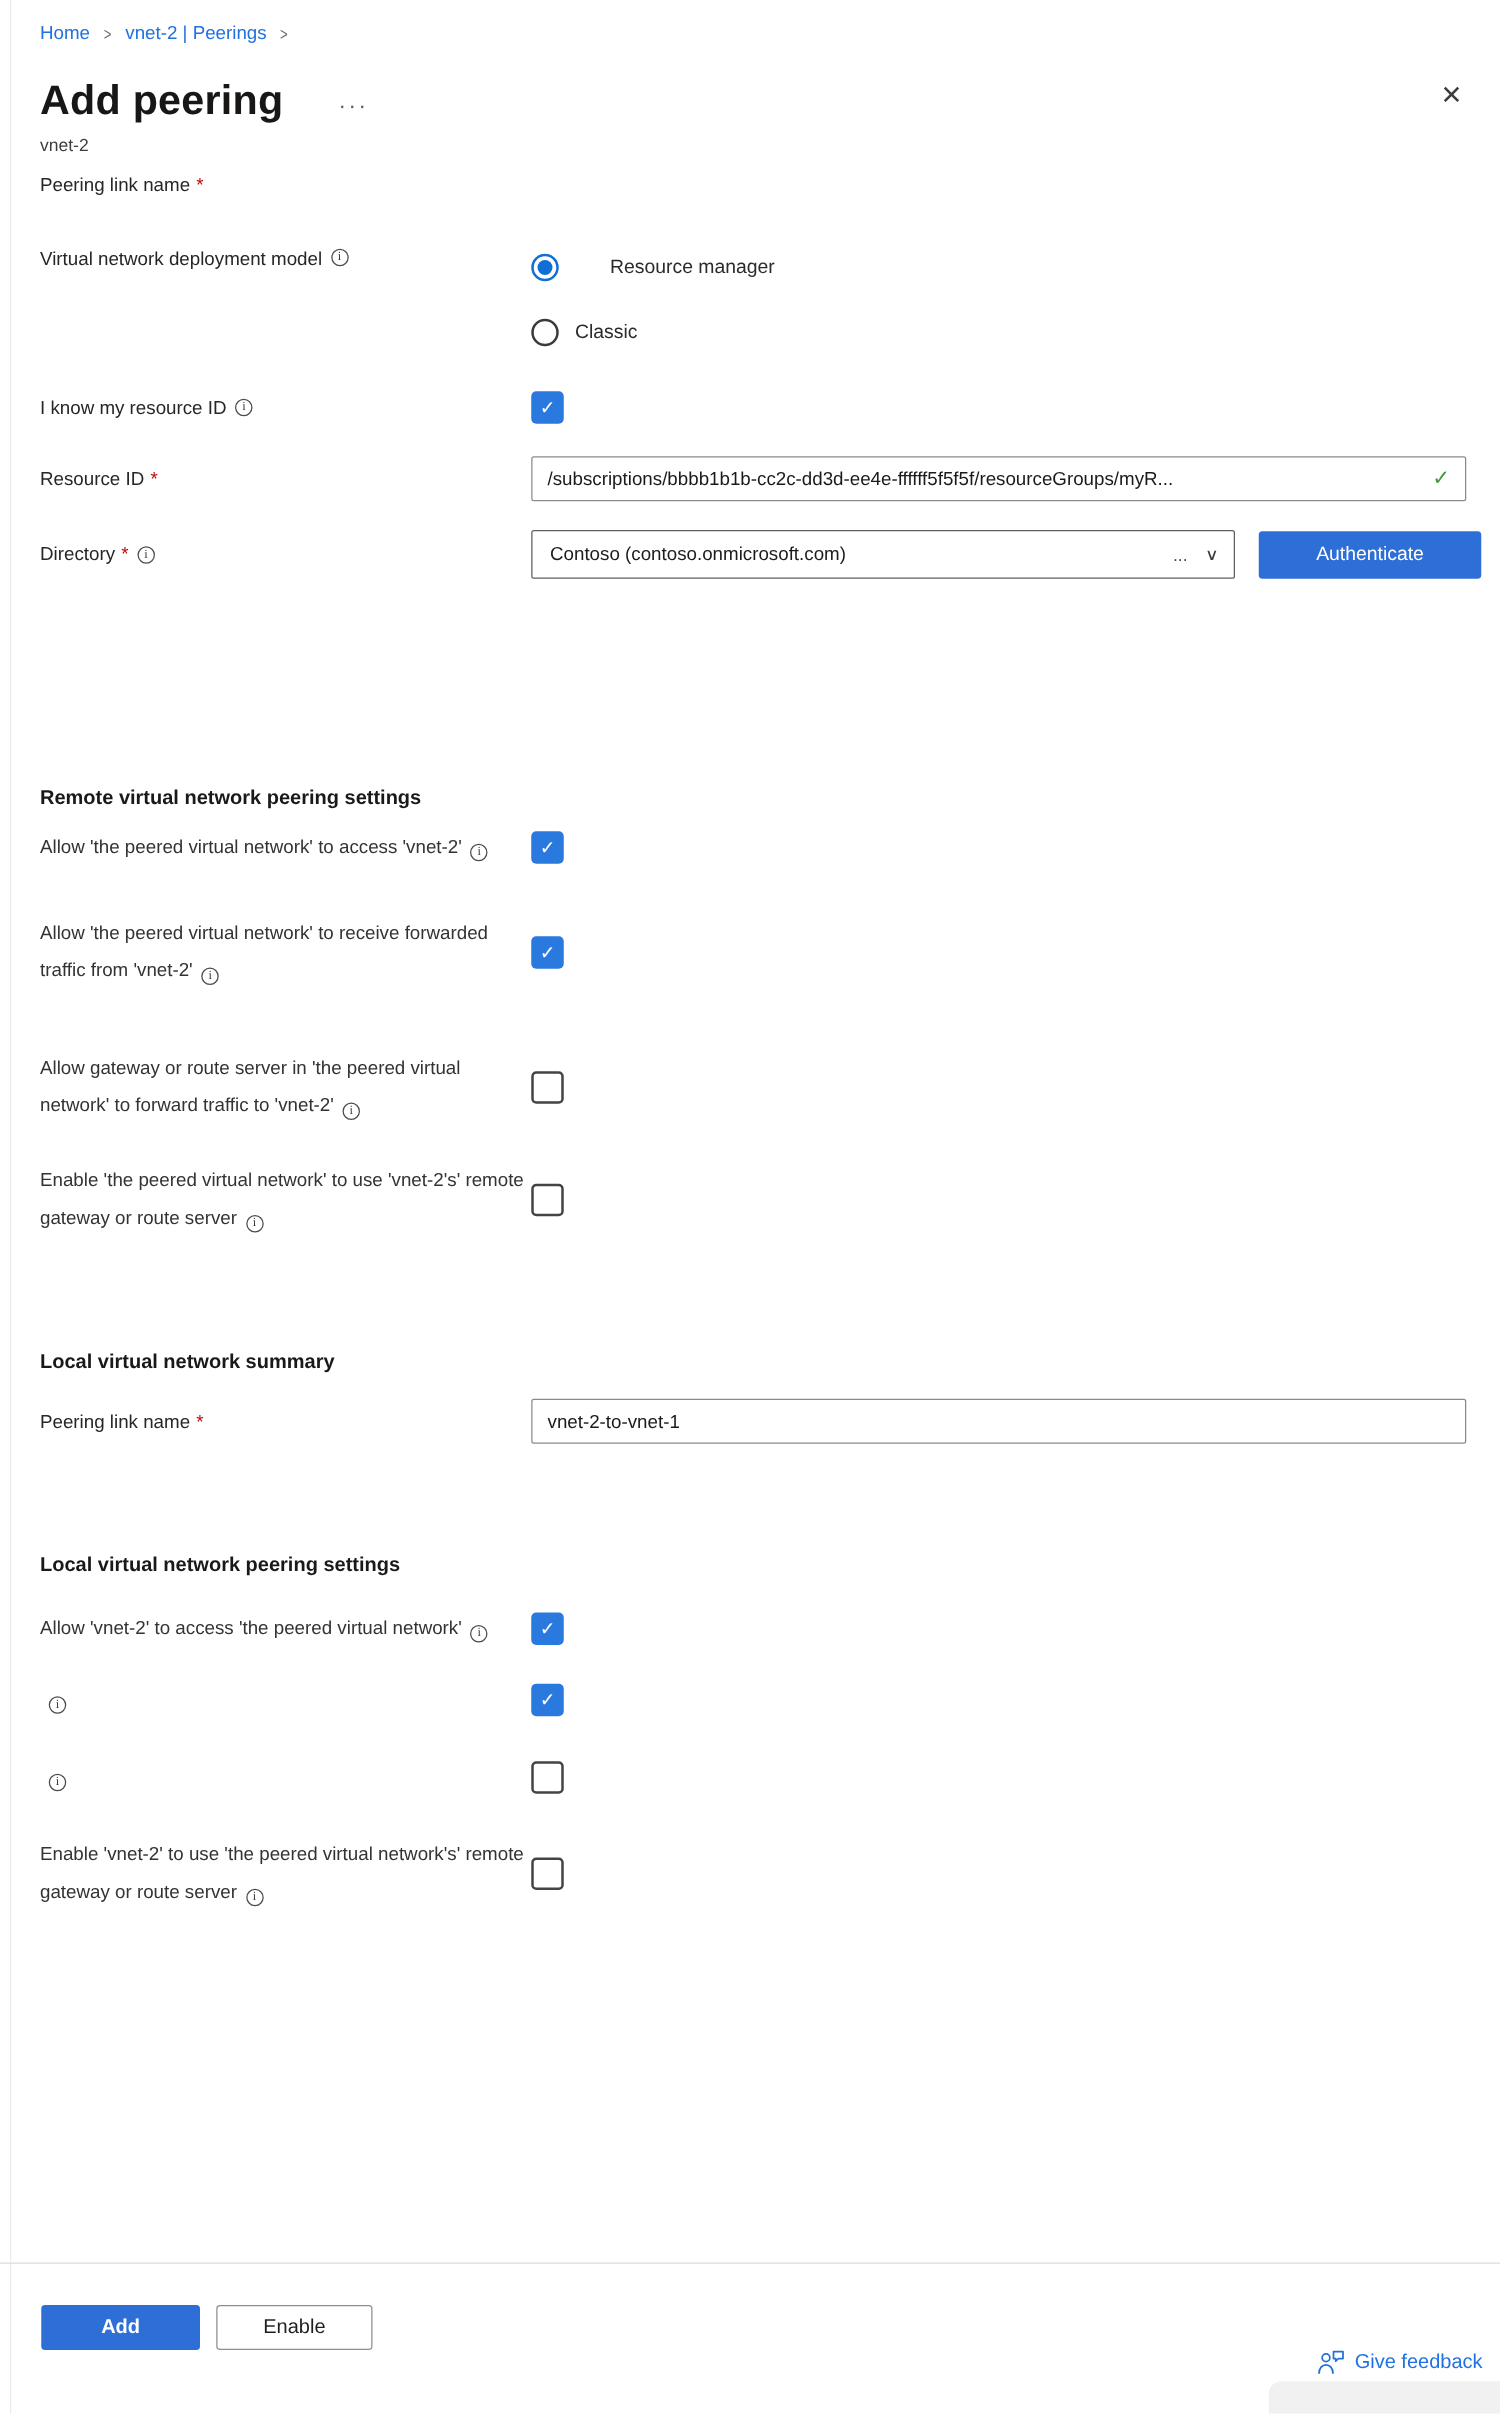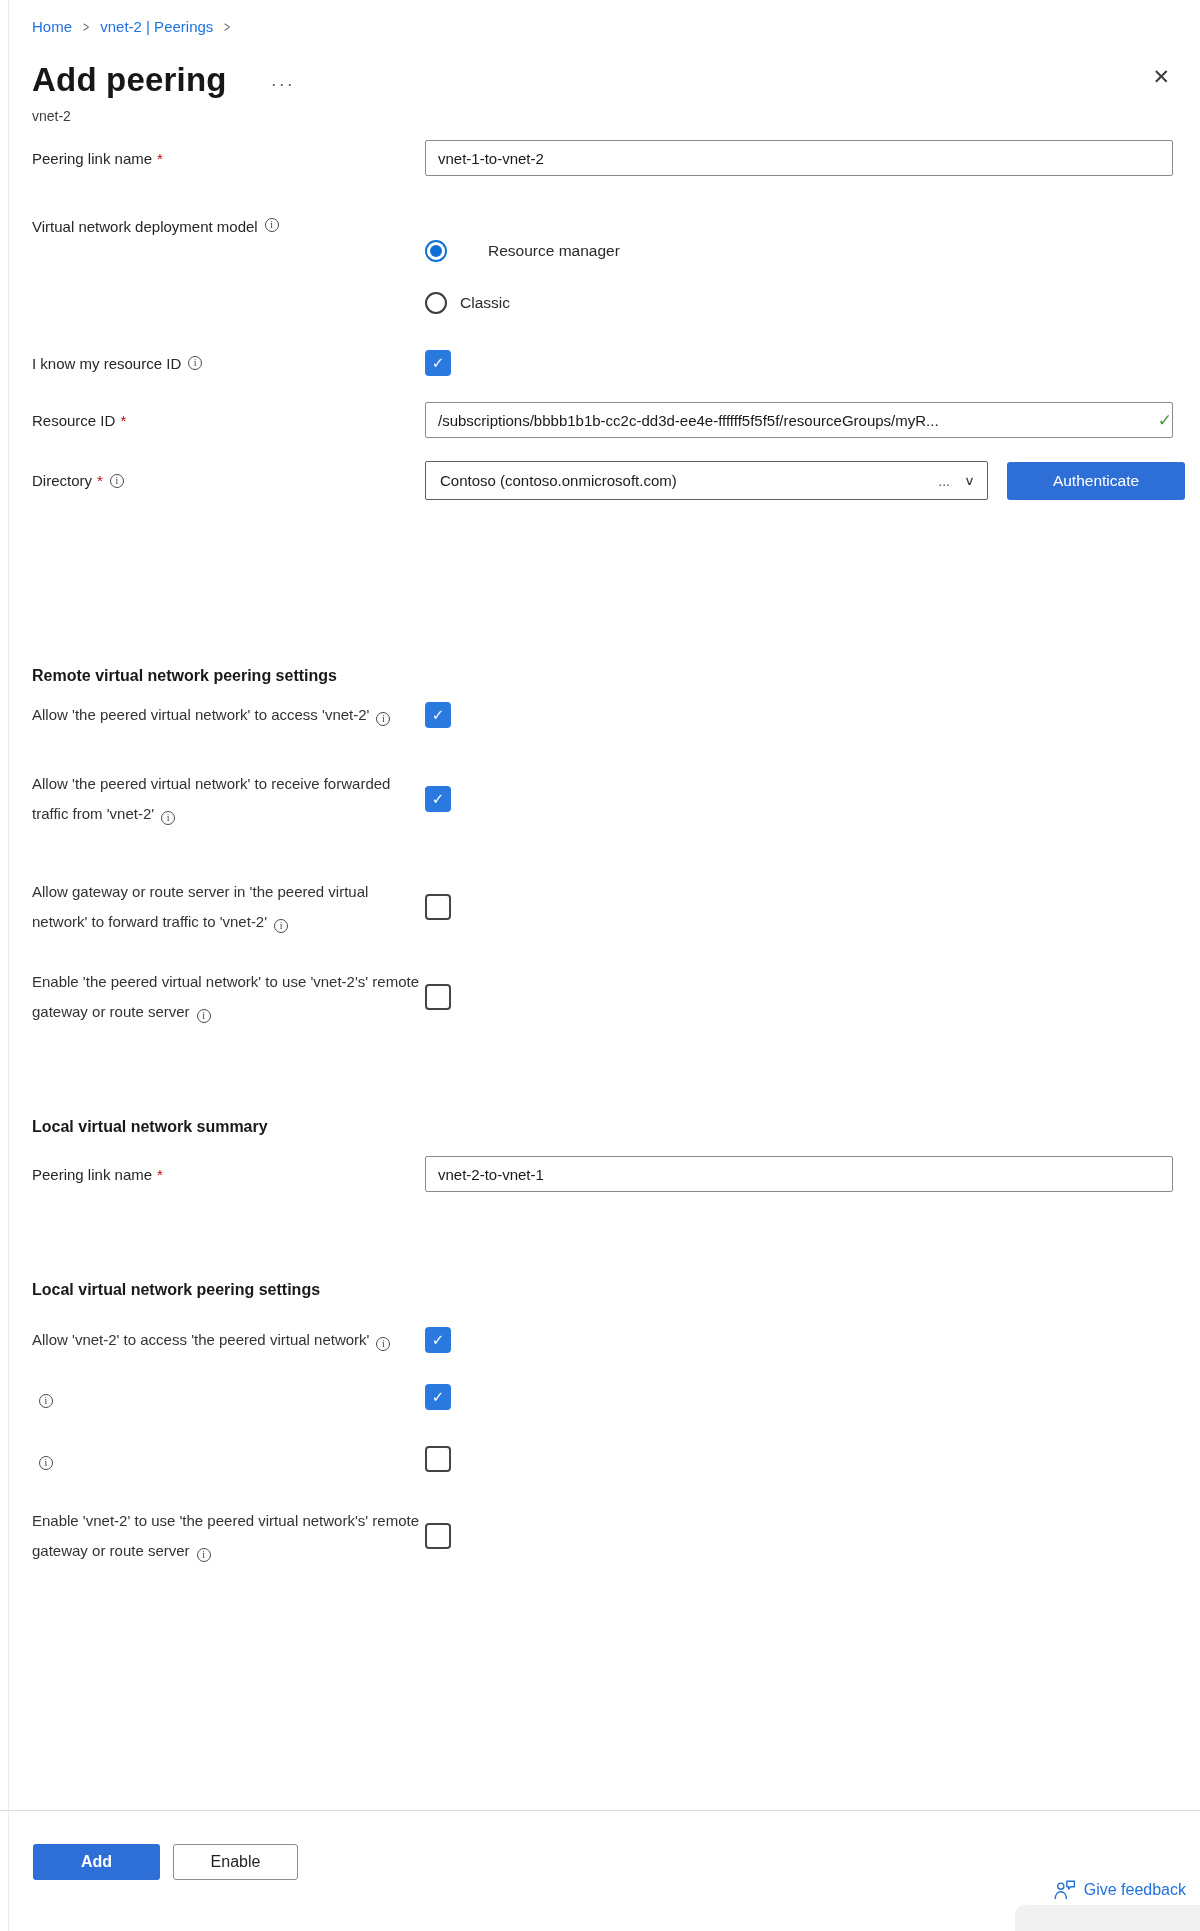--- a/index.html
+++ b/index.html
@@ -166,9 +166,6 @@
       <span>Peering link name</span>
       <span class="req">*</span>
     </div>
-    <div class="field-col">
-      <input class="text-input" type="text" value="vnet-1-to-vnet-2" style="">
-    </div>
   </div>
 
   <div class="form-row row-deploy-model">

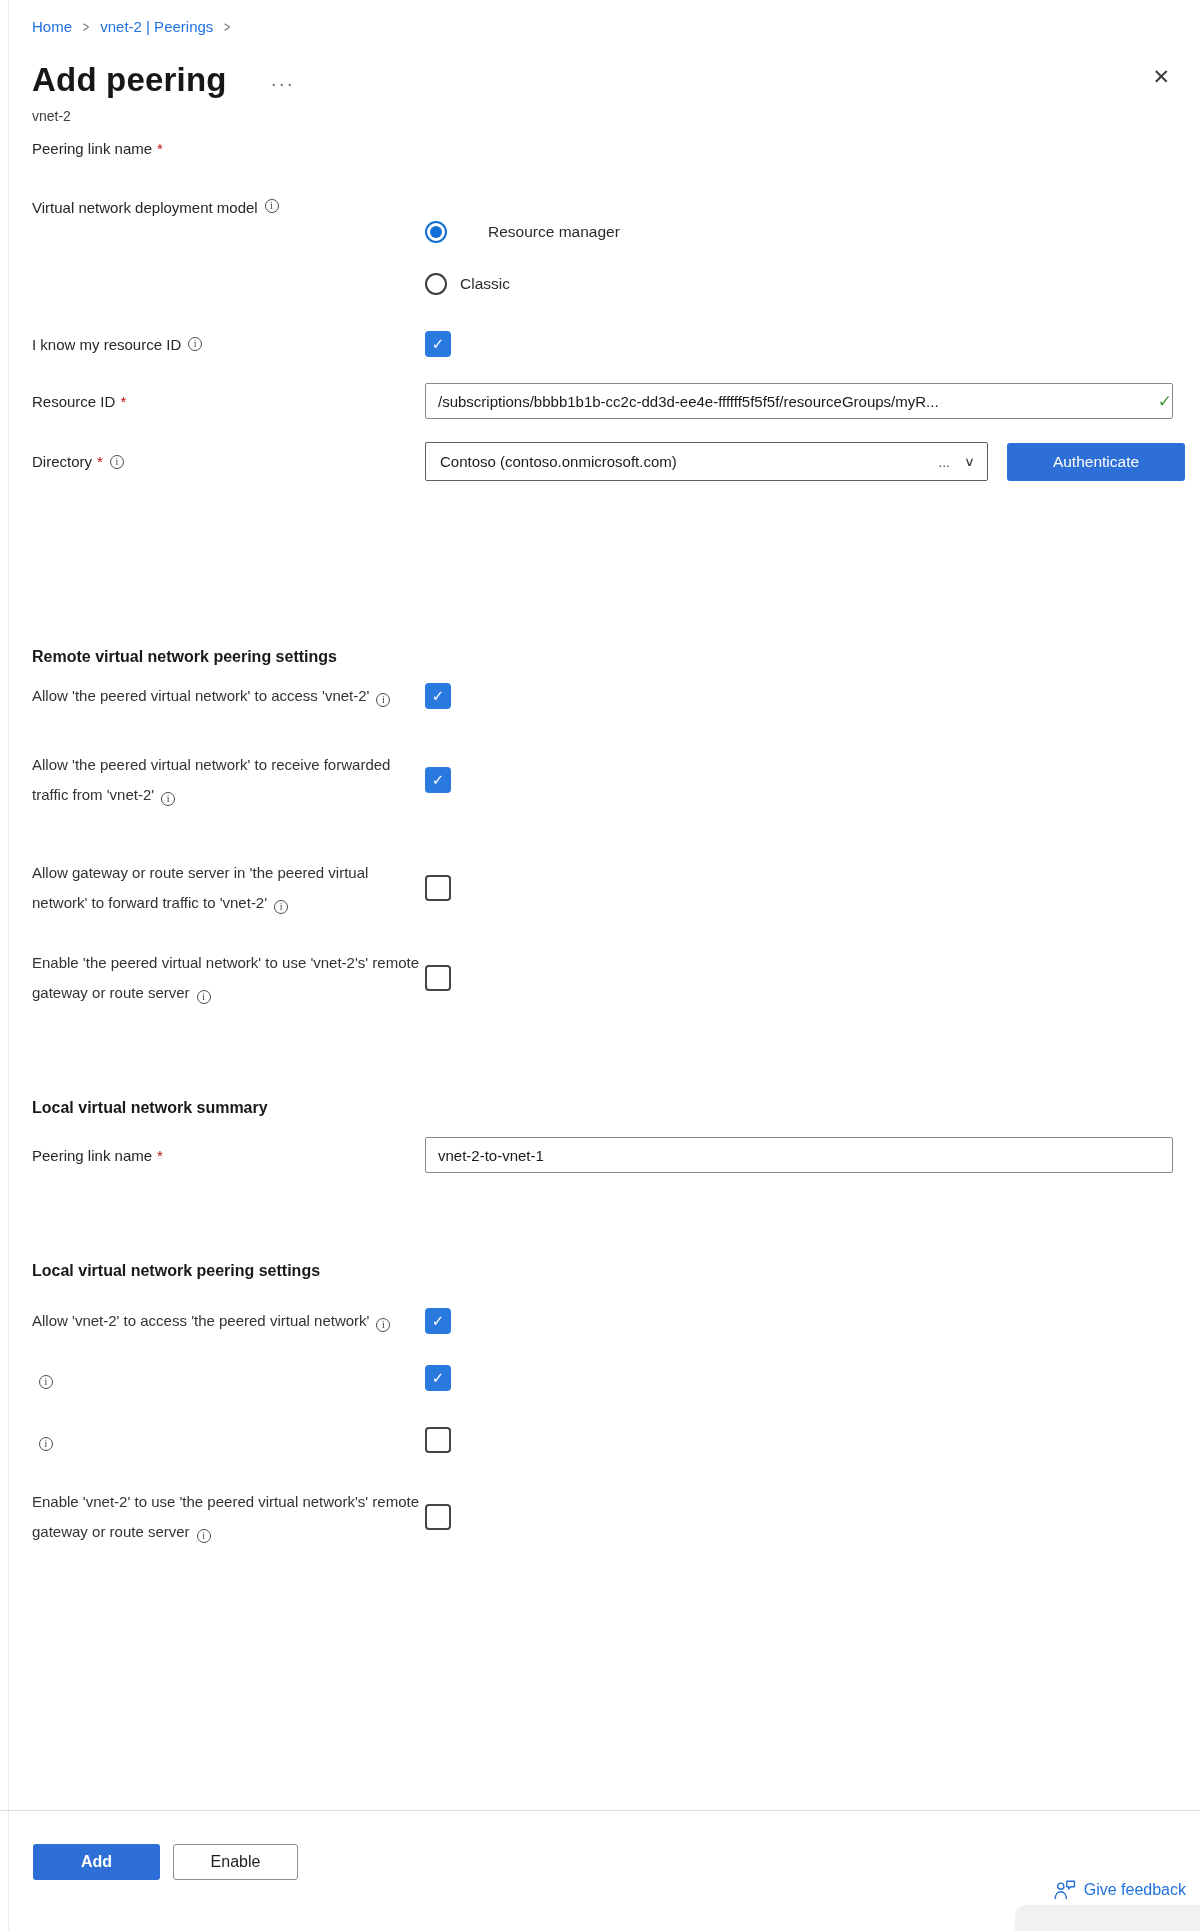--- a/index.html
+++ b/index.html
@@ -65,7 +65,7 @@
 
   
   .radio-option { display: flex; align-items: center; gap: 13px; cursor: pointer; }
-  .radio-opt-1 { margin-top: 28px; gap: 41px; }
+  .radio-opt-1 { margin-top: 10px; gap: 41px; }
   .radio-opt-2 { margin-top: 30px; }
   .radio { width: 22px; height: 22px; border-radius: 50%; position: relative; flex: none; }
   .radio.selected { border: 2px solid var(--radio-blue, #0f6fd6); }

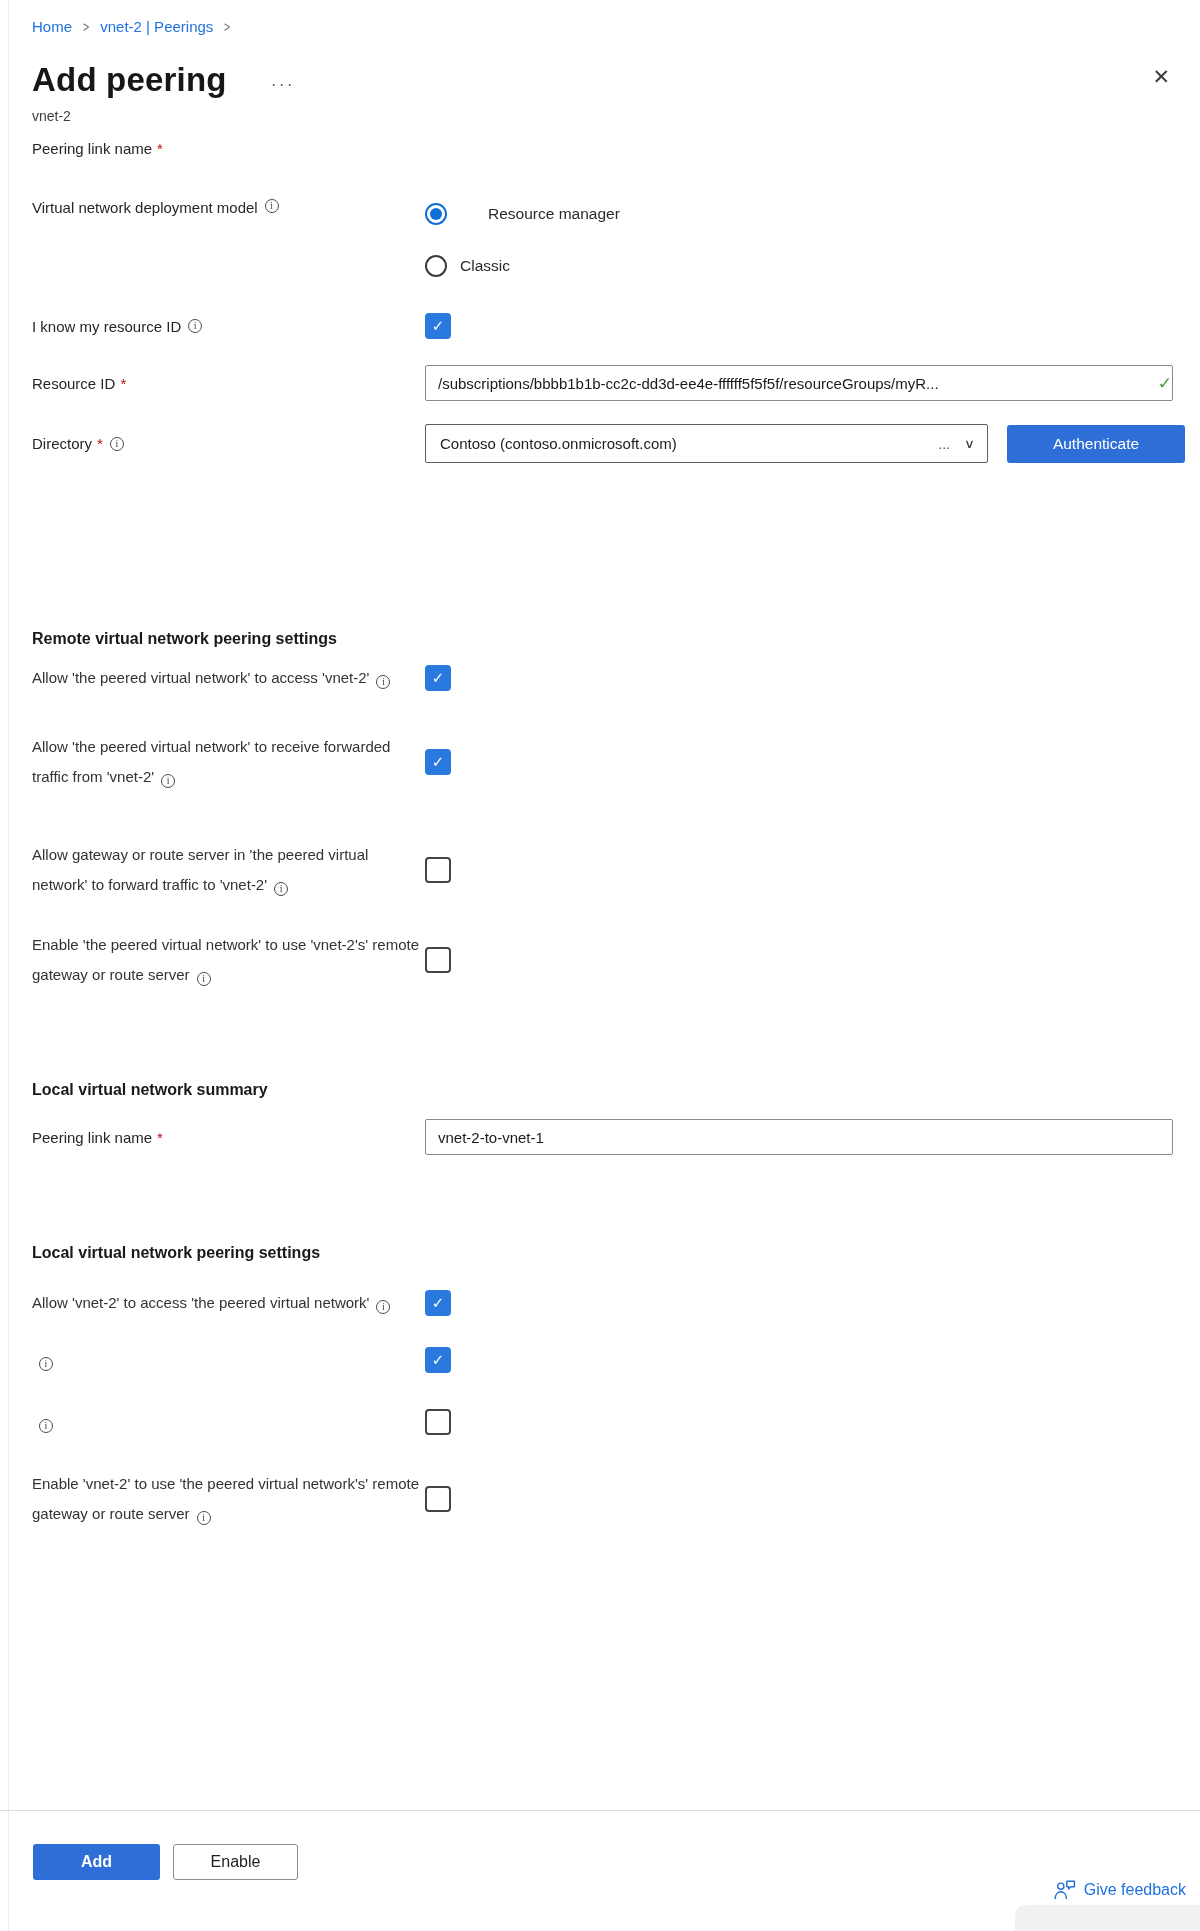--- a/index.html
+++ b/index.html
@@ -59,7 +59,7 @@
   .value-box {
     width: 748px; height: 36px; border: 1px solid #8a8a8a; border-radius: 2px;
     display: flex; align-items: center; justify-content: space-between;
-    padding: 0 0 0 12px; font-size: 15px; color: #1b1a19; background: #fff;
+    padding: 0 12px 0 12px; font-size: 15px; color: #1b1a19; background: #fff;
   }
   .valid-check { color: #3f9e38; font-size: 17px; font-weight: 700; }
 

